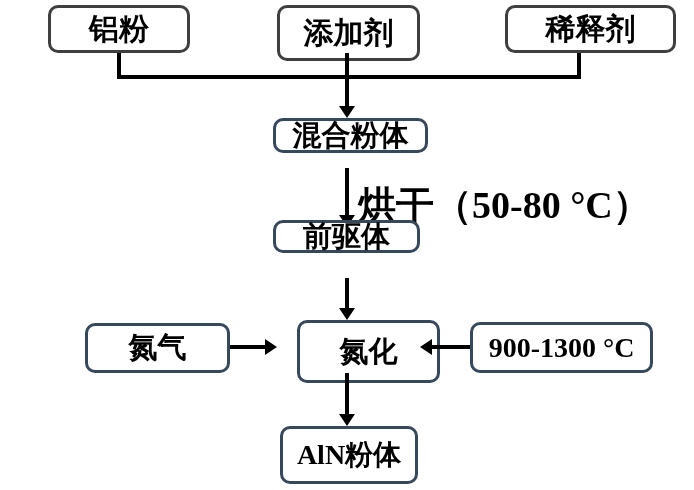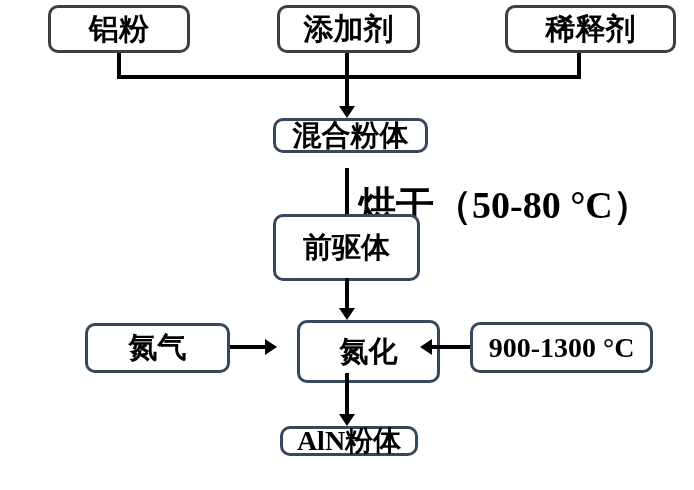--- a/index.html
+++ b/index.html
@@ -76,7 +76,7 @@
   <div class="node top" style="left:48px; top:5px; width:142px; height:48px;">
     <span>铝粉</span>
   </div>
-  <div class="node top" style="left:277px; top:5px; width:143px; height:48px;">
+  <div class="node top" style="left:277px; top:5px; width:143px; height:56px;">
     <span>添加剂</span>
   </div>
   <div class="node top" style="left:505px; top:5px; width:171px; height:48px;">

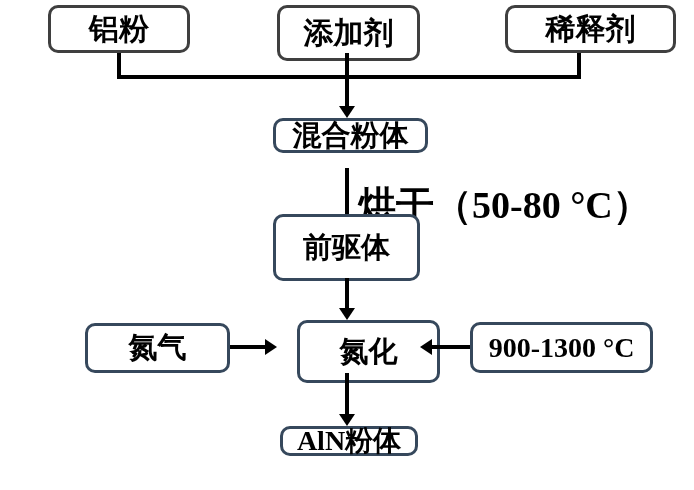--- a/index.html
+++ b/index.html
@@ -97,7 +97,7 @@
   <div class="arrowhead down" style="left:339px; top:215px;"></div>
   <div class="edge-label" style="left:358px; top:180px;">烘干（50-80 °C）</div>
 
-  <div class="node accent" style="left:273px; top:214px; width:147px; height:67px;">
+  <div class="node accent" style="left:273px; top:220px; width:147px; height:33px;">
     <span>前驱体</span>
   </div>
 

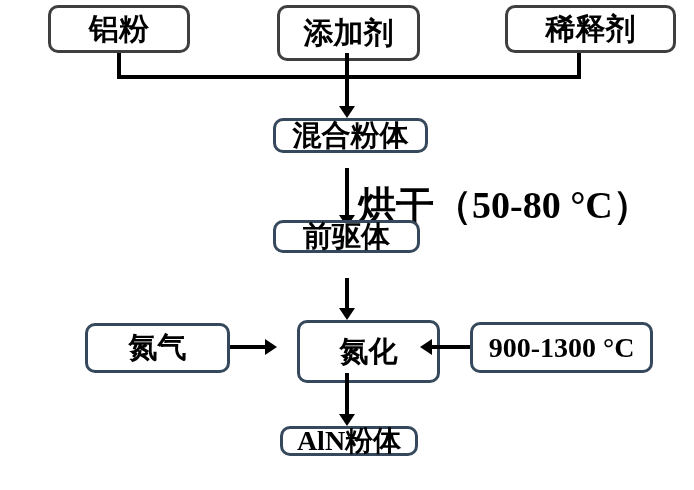--- a/index.html
+++ b/index.html
@@ -124,7 +124,7 @@
   <div class="line" style="left:345px; top:373px; width:4px; height:41px;"></div>
   <div class="arrowhead down" style="left:339px; top:414px;"></div>
 
-  <div class="node accent" style="left:280px; top:426px; width:138px; height:30px; font-size:28px;">
+  <div class="node accent" style="left:280px; top:426px; width:138px; height:58px; font-size:28px;">
     <span>AlN粉体</span>
   </div>
 

